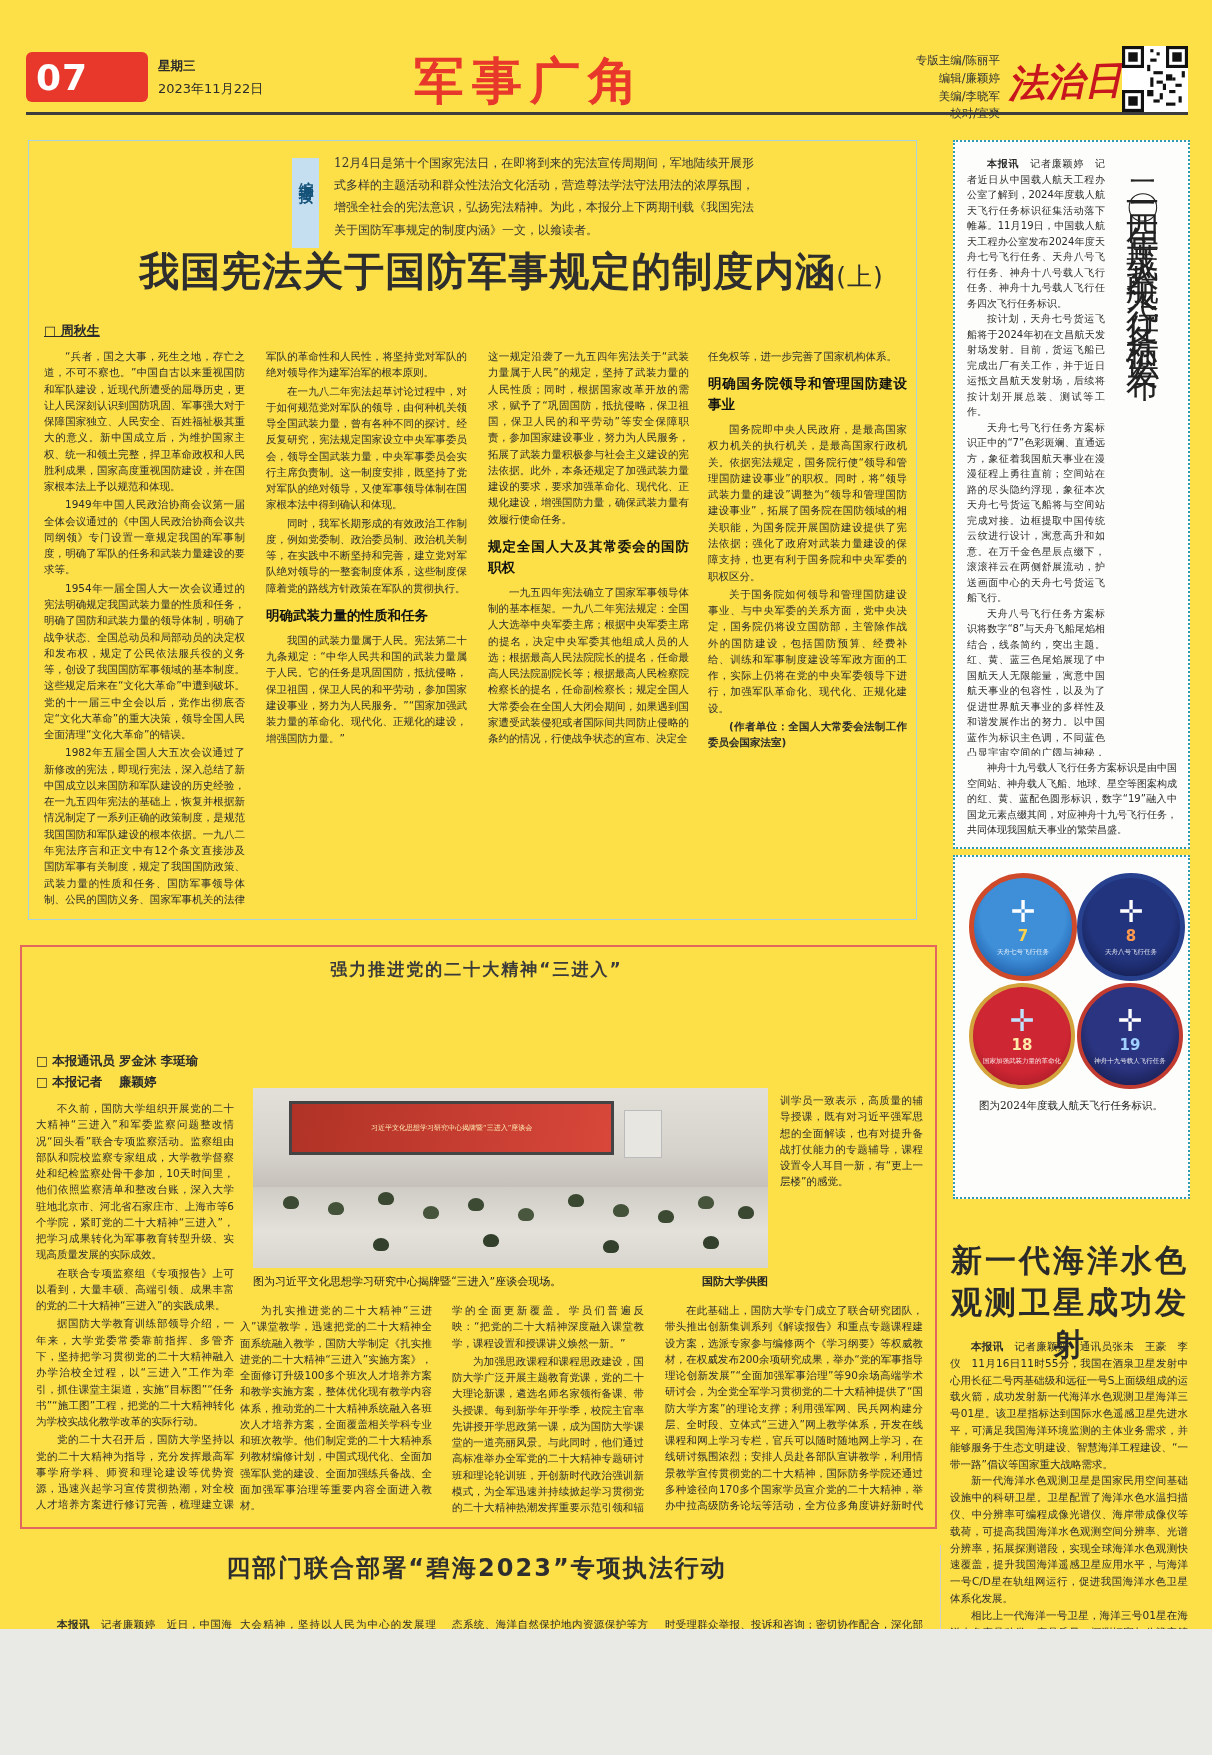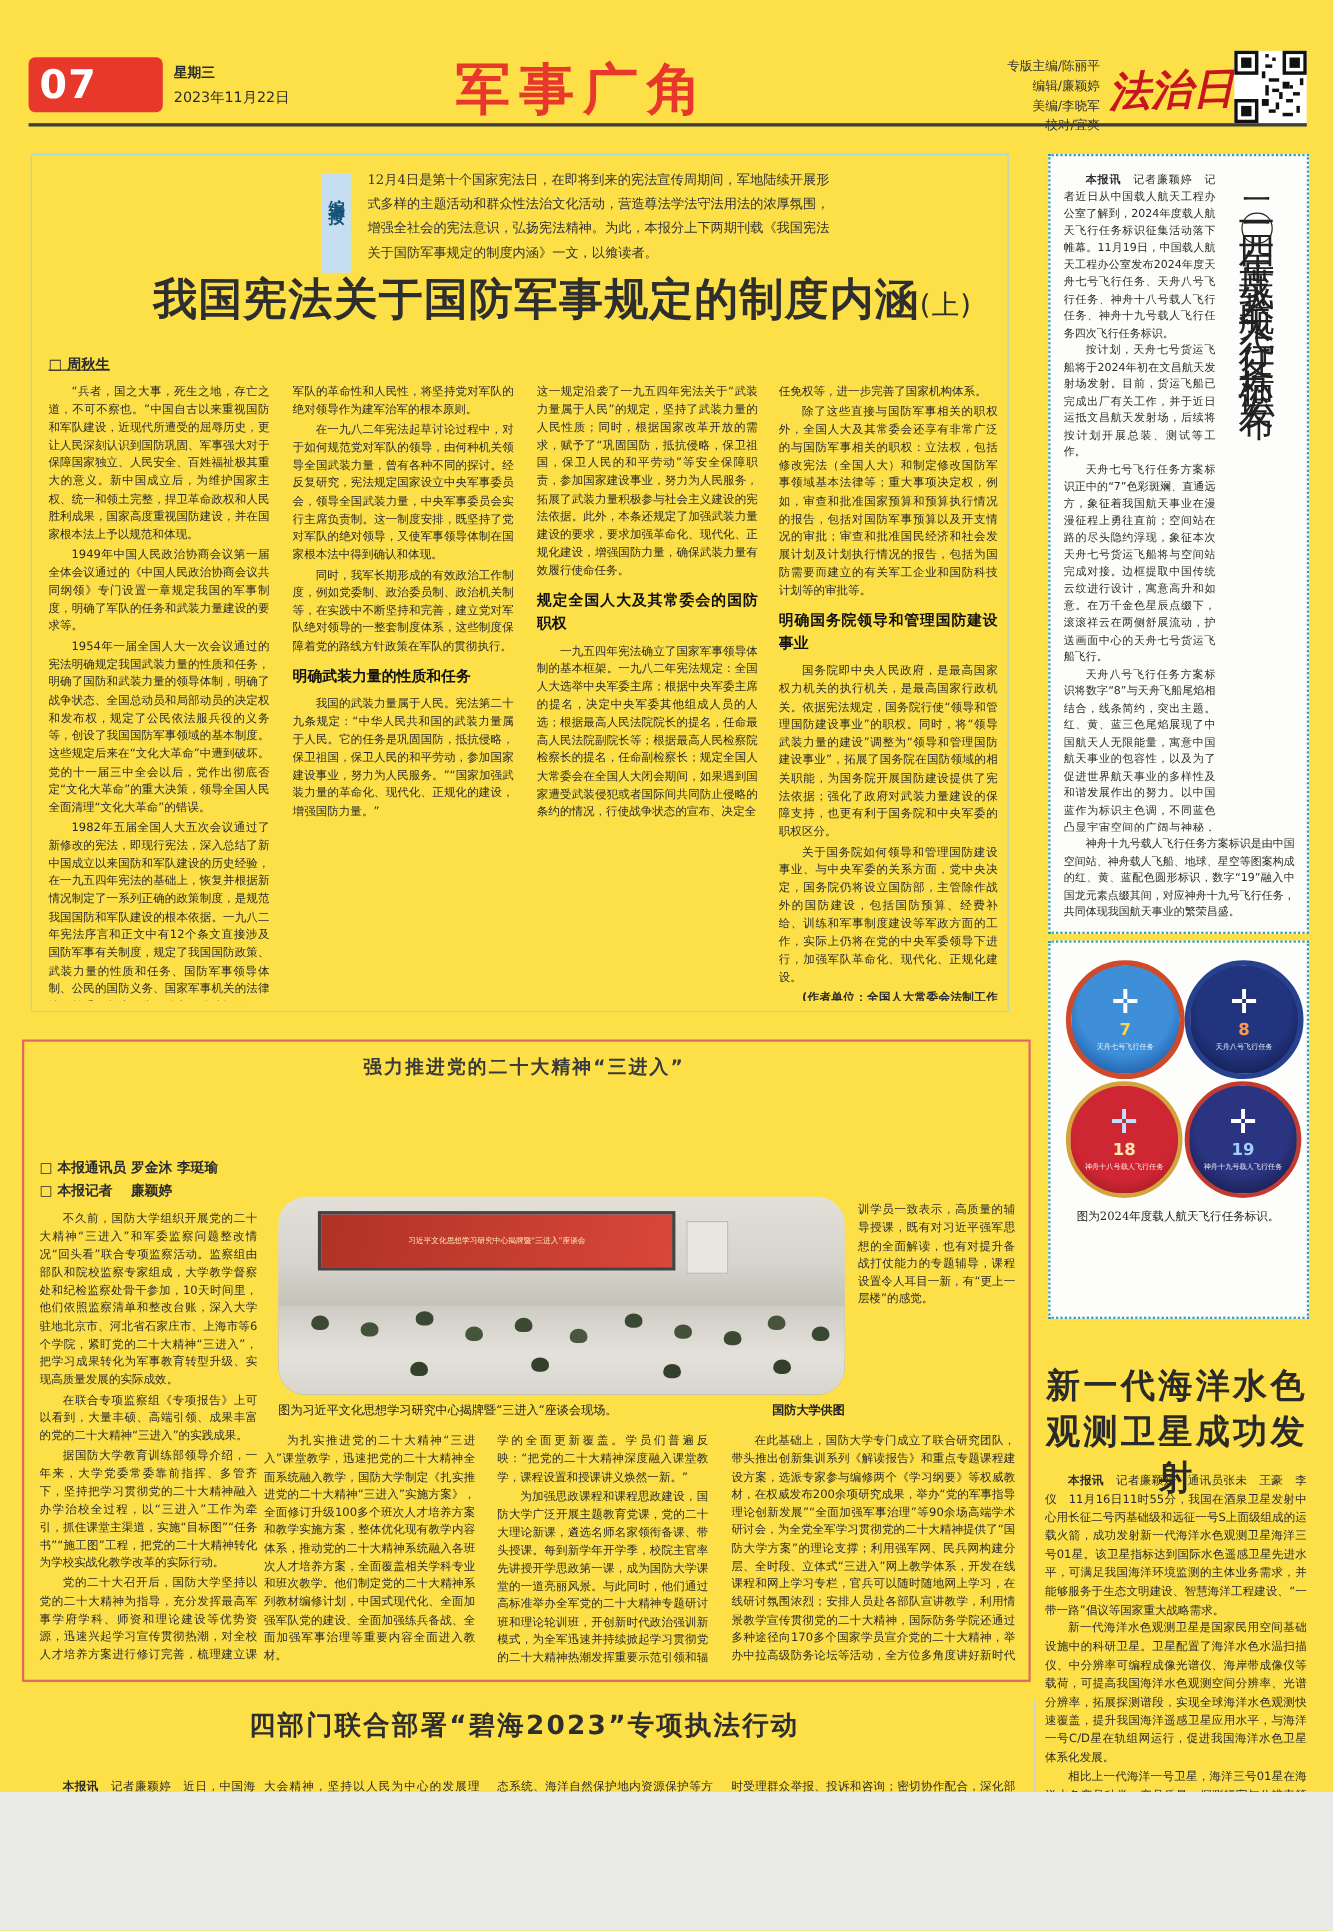--- a/index.html
+++ b/index.html
@@ -150,7 +150,6 @@
     </div>
   <div class="abs col clip" style="left:708px;top:348px;width:199px;height:562px;">
       <p class="bp ni">任免权等，进一步完善了国家机构体系。</p>
-      <p class="bp">除了这些直接与国防军事相关的职权外，全国人大及其常委会还享有非常广泛的与国防军事相关的职权：立法权，包括修改宪法（全国人大）和制定修改国防军事领域基本法律等；重大事项决定权，例如，审查和批准国家预算和预算执行情况的报告，包括对国防军事预算以及开支情况的审批；审查和批准国民经济和社会发展计划及计划执行情况的报告，包括为国防需要而建立的有关军工企业和国防科技计划等的审批等。</p>
       <div class="subhead">明确国务院领导和管理国防建设事业</div>
       <p class="bp">国务院即中央人民政府，是最高国家权力机关的执行机关，是最高国家行政机关。依据宪法规定，国务院行使“领导和管理国防建设事业”的职权。同时，将“领导武装力量的建设”调整为“领导和管理国防建设事业”，拓展了国务院在国防领域的相关职能，为国务院开展国防建设提供了宪法依据；强化了政府对武装力量建设的保障支持，也更有利于国务院和中央军委的职权区分。</p>
       <p class="bp">关于国务院如何领导和管理国防建设事业、与中央军委的关系方面，党中央决定，国务院仍将设立国防部，主管除作战外的国防建设，包括国防预算、经费补给、训练和军事制度建设等军政方面的工作，实际上仍将在党的中央军委领导下进行，加强军队革命化、现代化、正规化建设。</p>

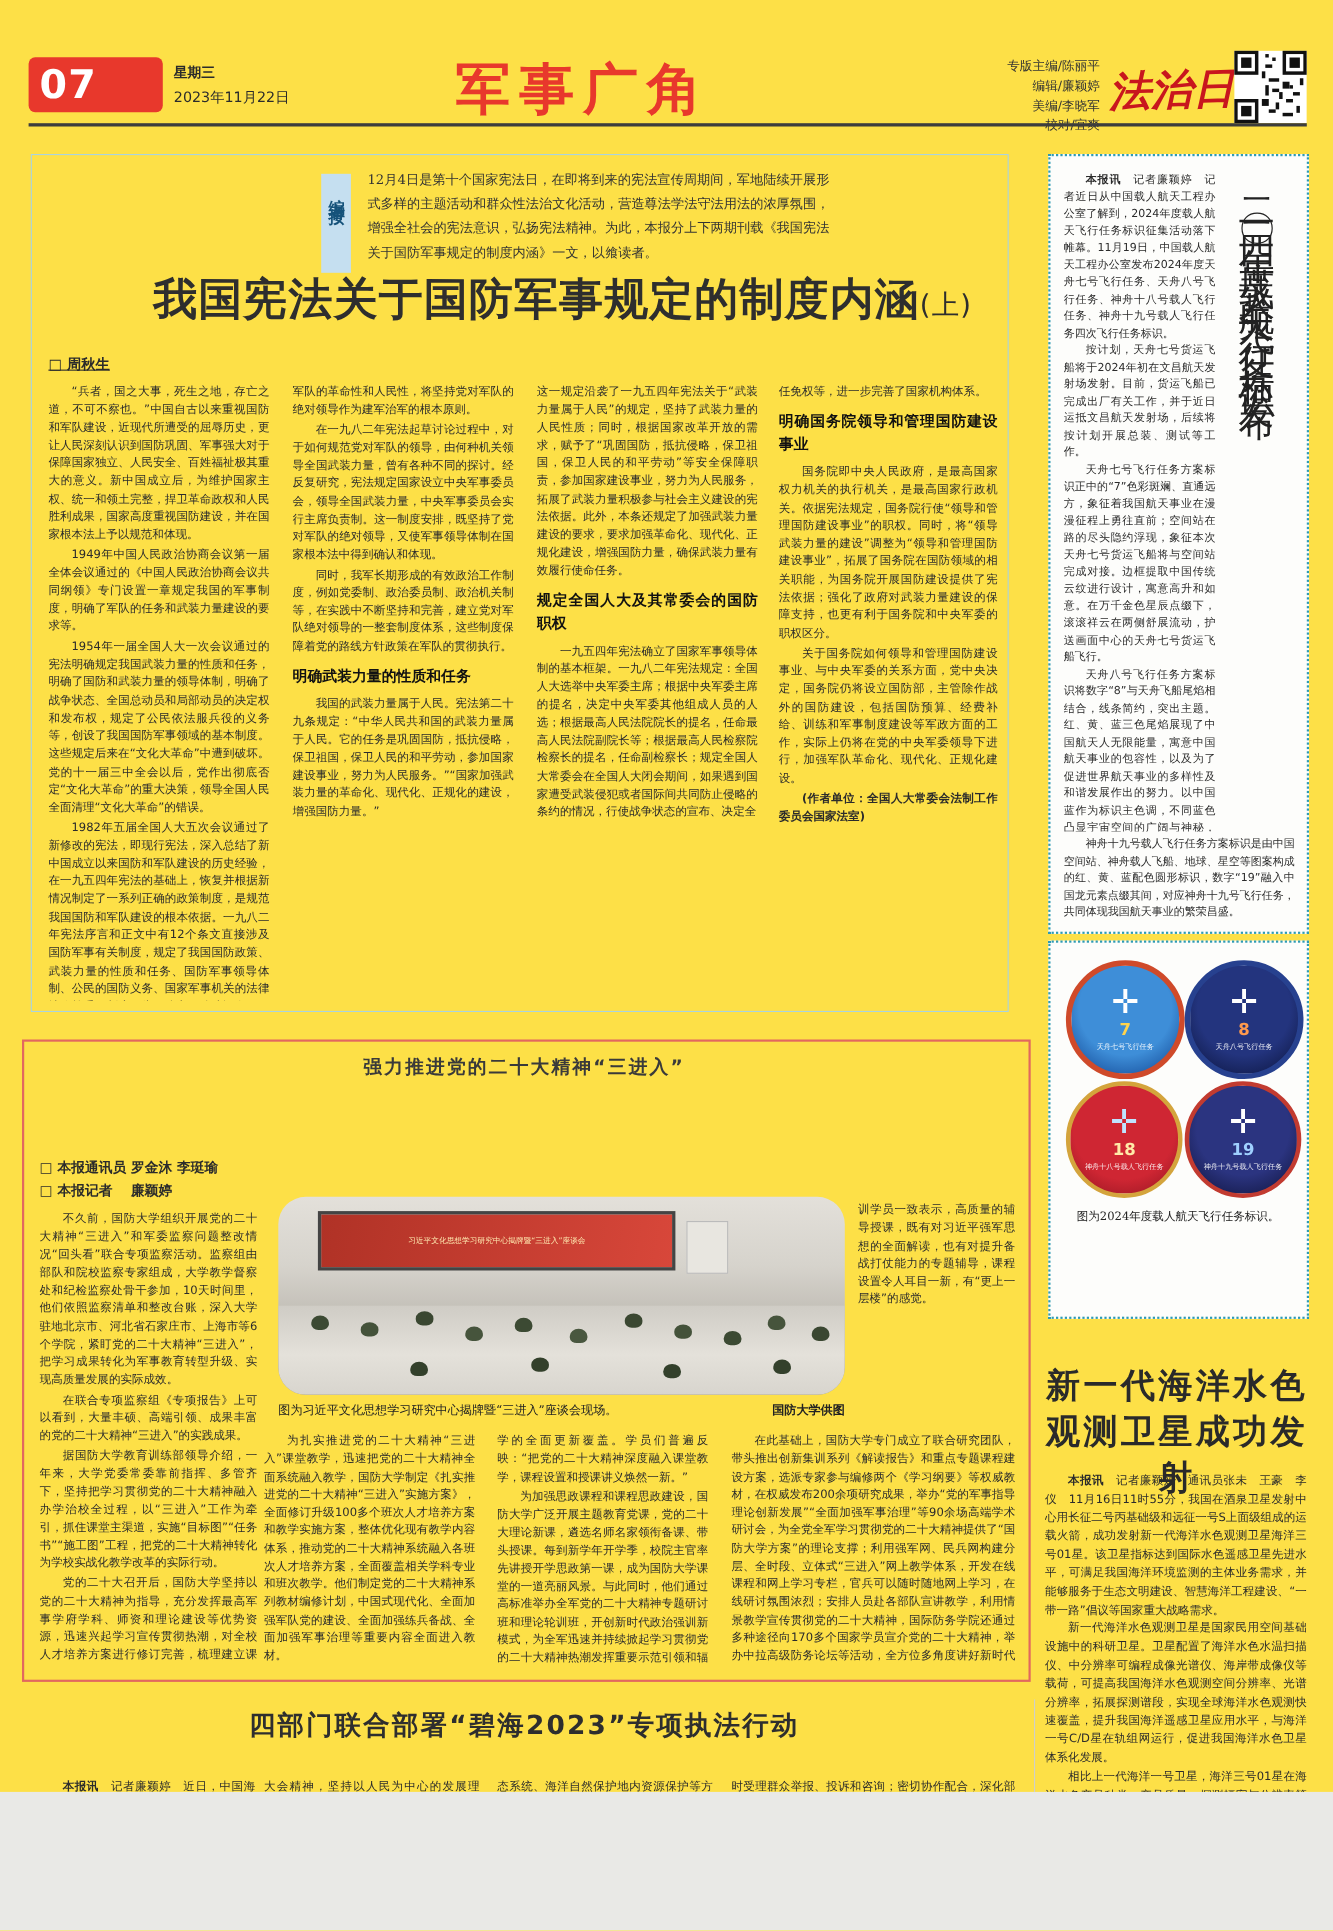--- a/index.html
+++ b/index.html
@@ -185,7 +185,7 @@
     <div class="patch" style="left:14px;top:126px;width:98px;height:98px;background:radial-gradient(circle at 50% 40%, #cf2633 0 60%, #8e1420 100%);border:4px solid #d4a43c;">
       <span class="glyph" style="color:#bfe3ff;">✛</span>
       <span class="pnum" style="color:#ffe9a8;">18</span>
-      <span class="pname">神舟十八号载人飞行任务</span>
+      <span class="pname">国家加强武装力量的革命化</span>
     </div>
     <div class="patch" style="left:122px;top:126px;width:98px;height:98px;background:radial-gradient(circle at 50% 40%, #2b3480 0 55%, #0d1136 100%);border:4px solid #c23b30;">
       <span class="glyph">✛</span>

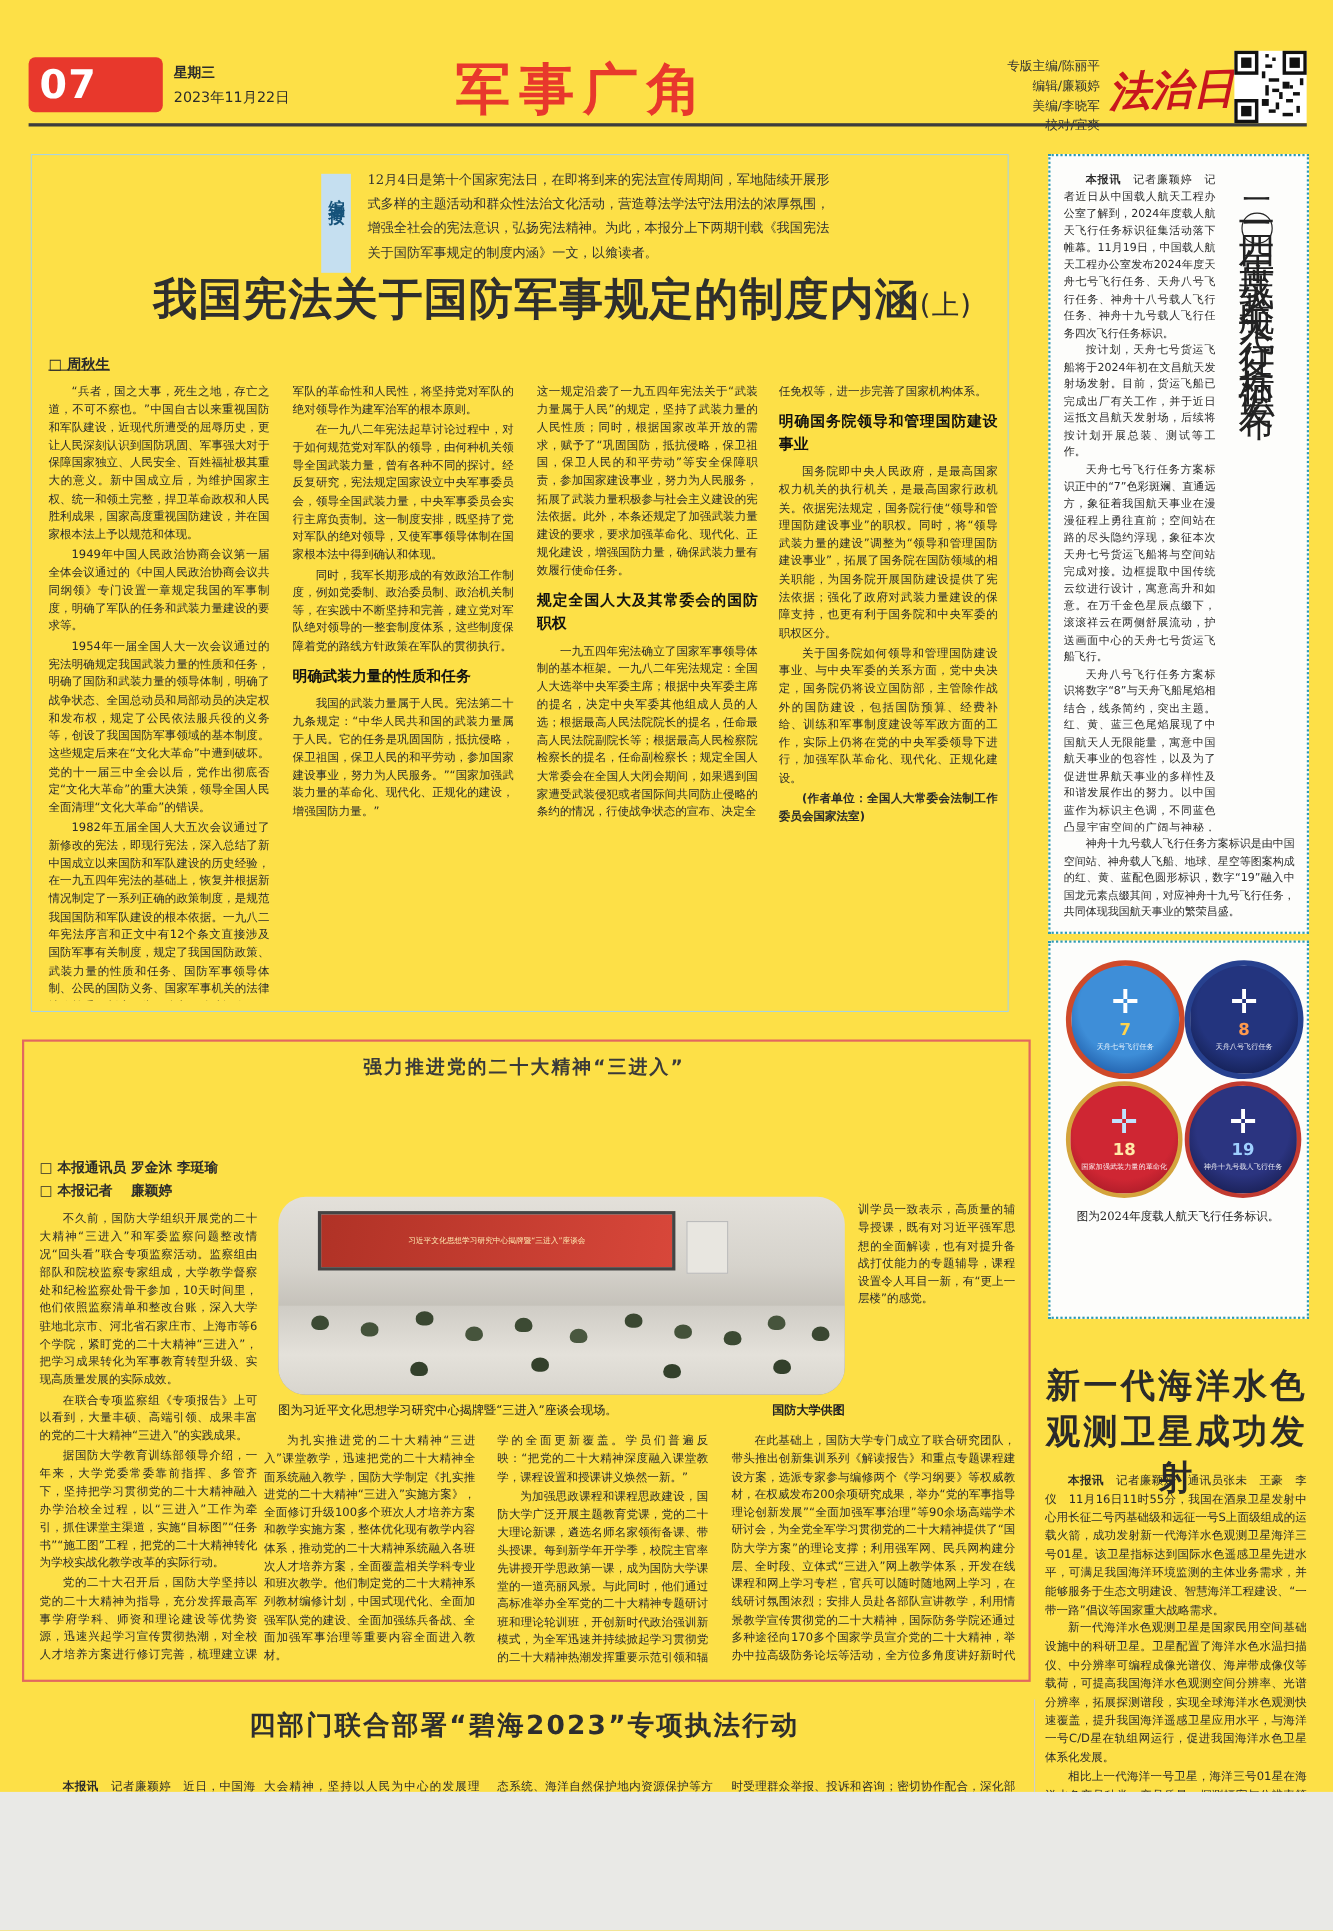--- a/index.html
+++ b/index.html
@@ -46,7 +46,7 @@
   .kicker{font-size:17px;font-weight:bold;color:#3a3a3a;text-align:center;letter-spacing:2px;}
   .ndu-title{font-size:36px;font-weight:bold;color:#2e2e2e;text-align:center;letter-spacing:1px;white-space:nowrap;}
   .byline{font-size:12.5px;font-weight:bold;line-height:1.7;}
-  .photo{background:linear-gradient(#e3e0da 0%,#d6d3cc 35%,#bdb9b1 65%,#96928a 100%);position:relative;overflow:hidden;border-radius:25px;}
+  .photo{background:linear-gradient(#e3e0da 0%,#d6d3cc 35%,#bdb9b1 65%,#96928a 100%);position:relative;overflow:hidden;}
   .screen{position:absolute;left:7%;top:7%;width:62%;height:27%;border:3px solid #444;
           background:linear-gradient(100deg,#b03226,#d8473a 60%,#c03а2e 100%);
           background:linear-gradient(100deg,#b03226,#d8473a);display:flex;align-items:center;justify-content:center;}

